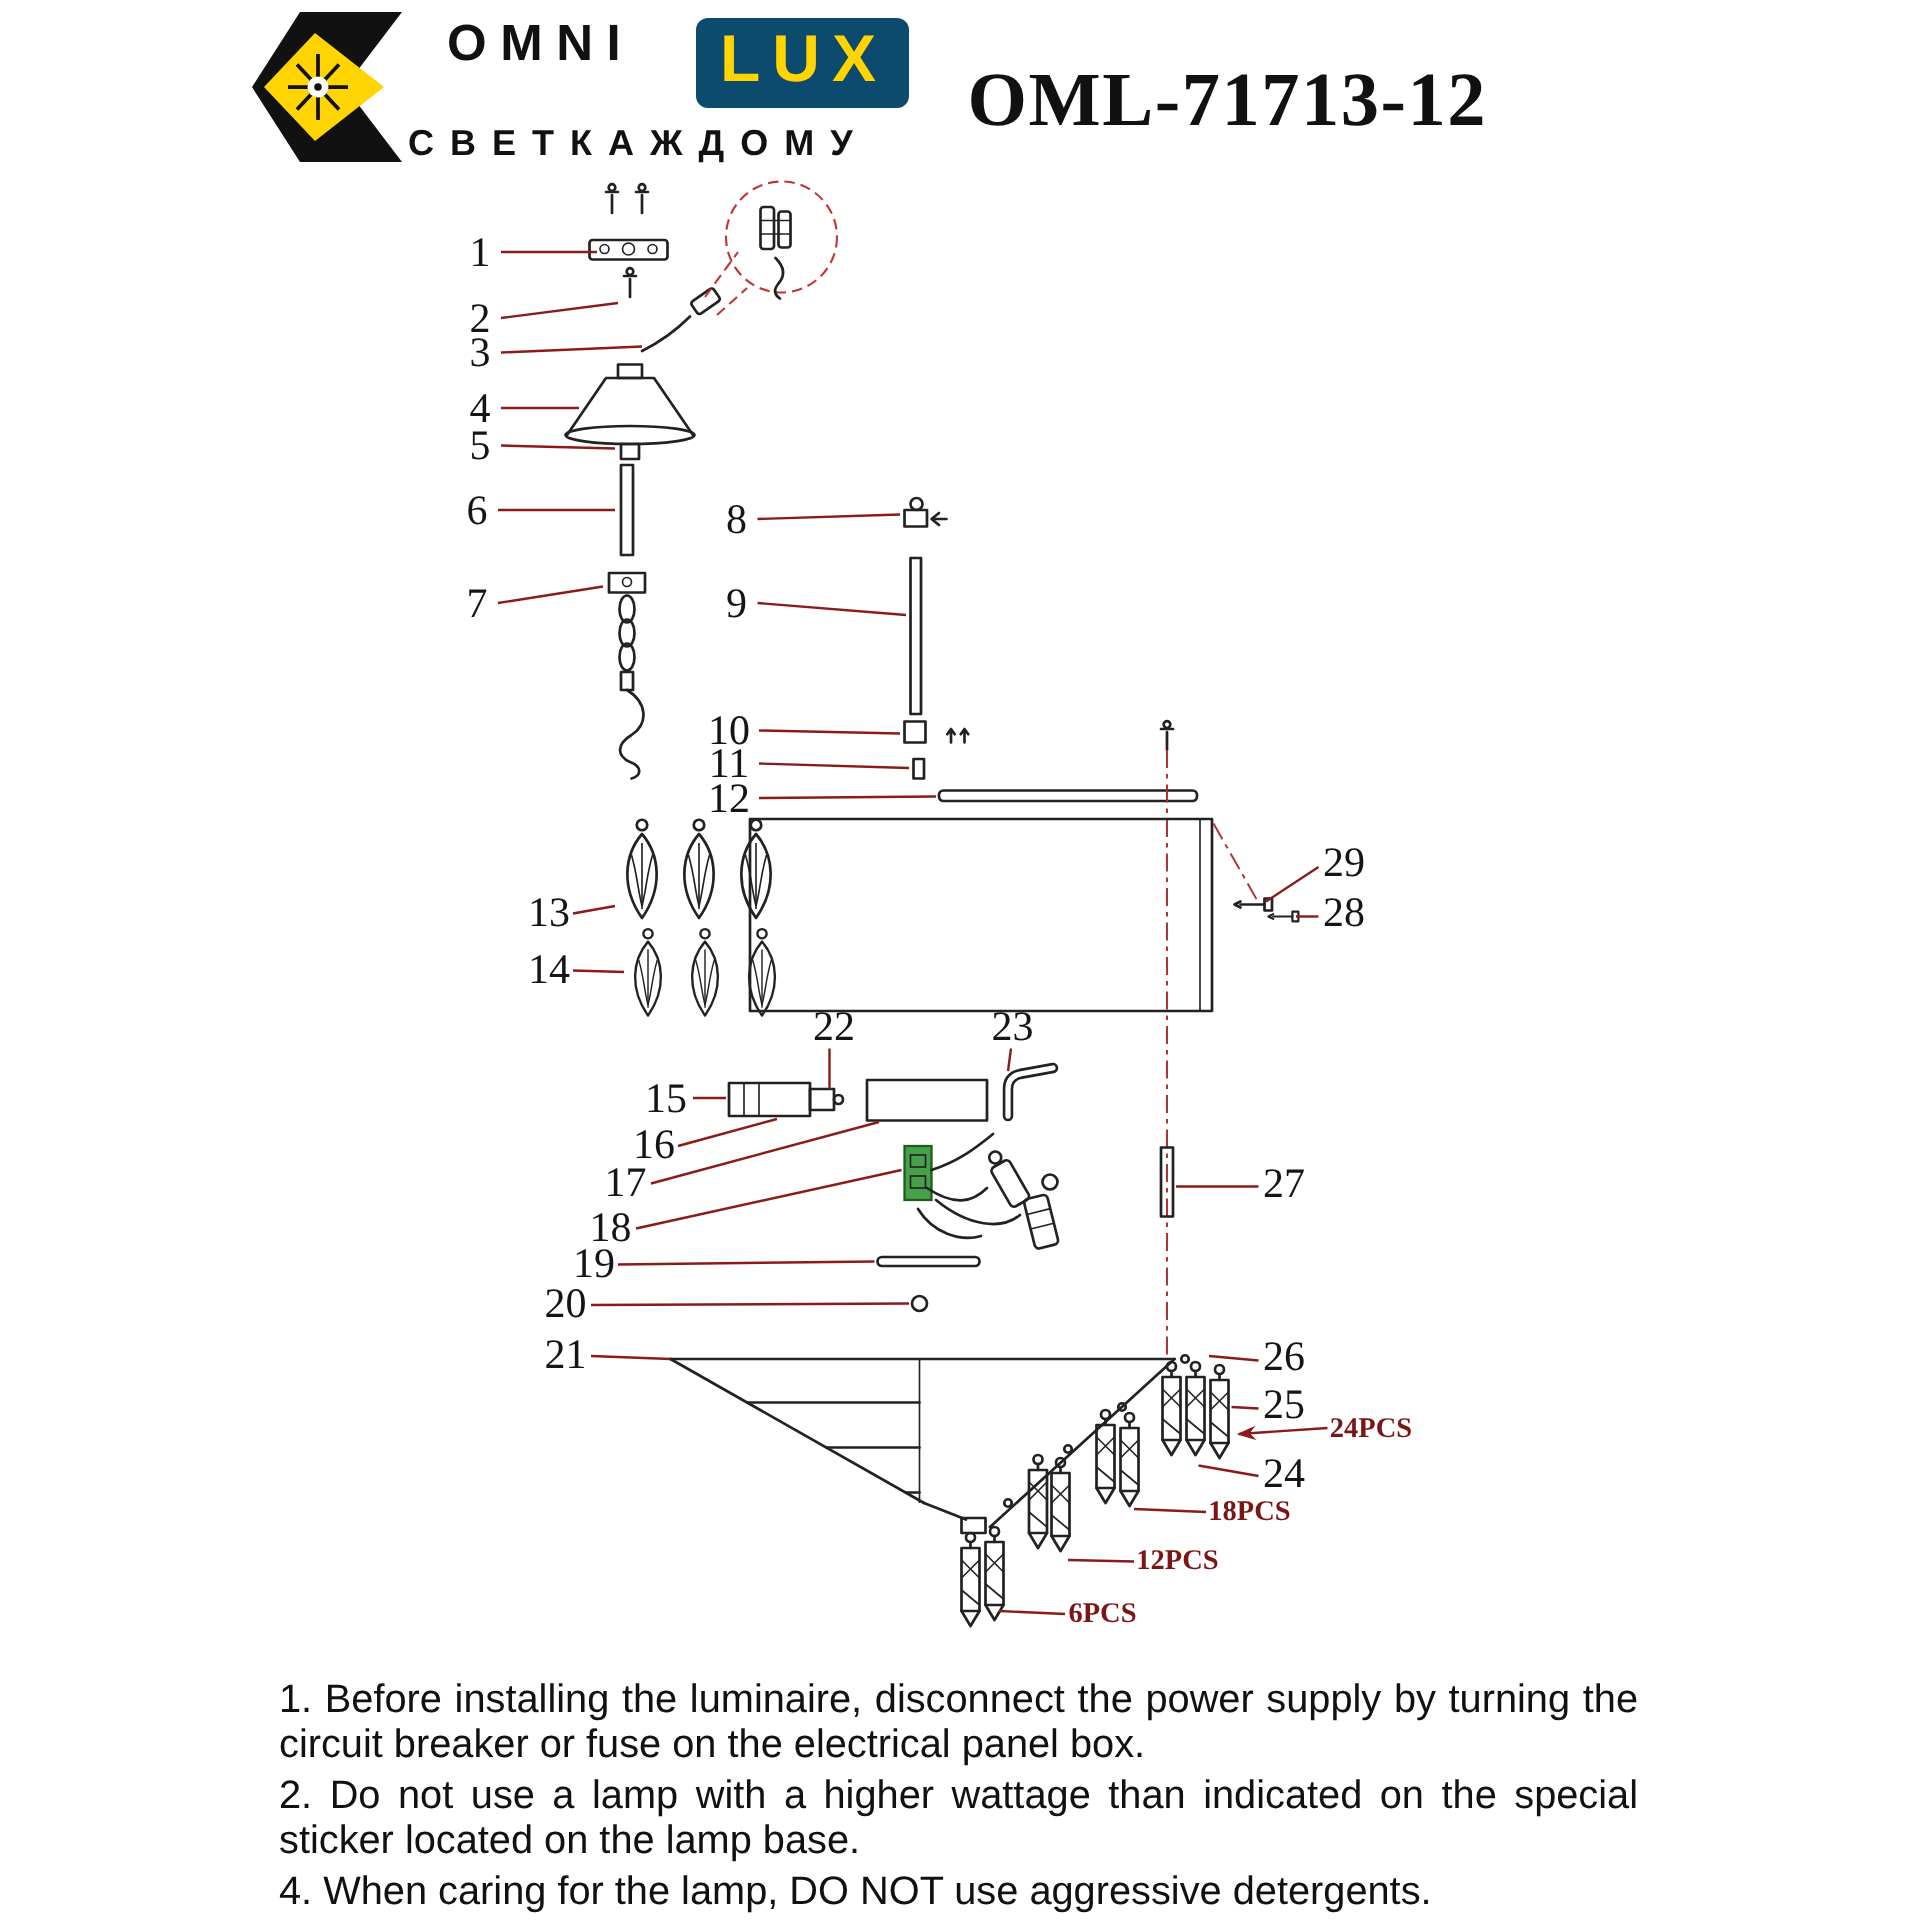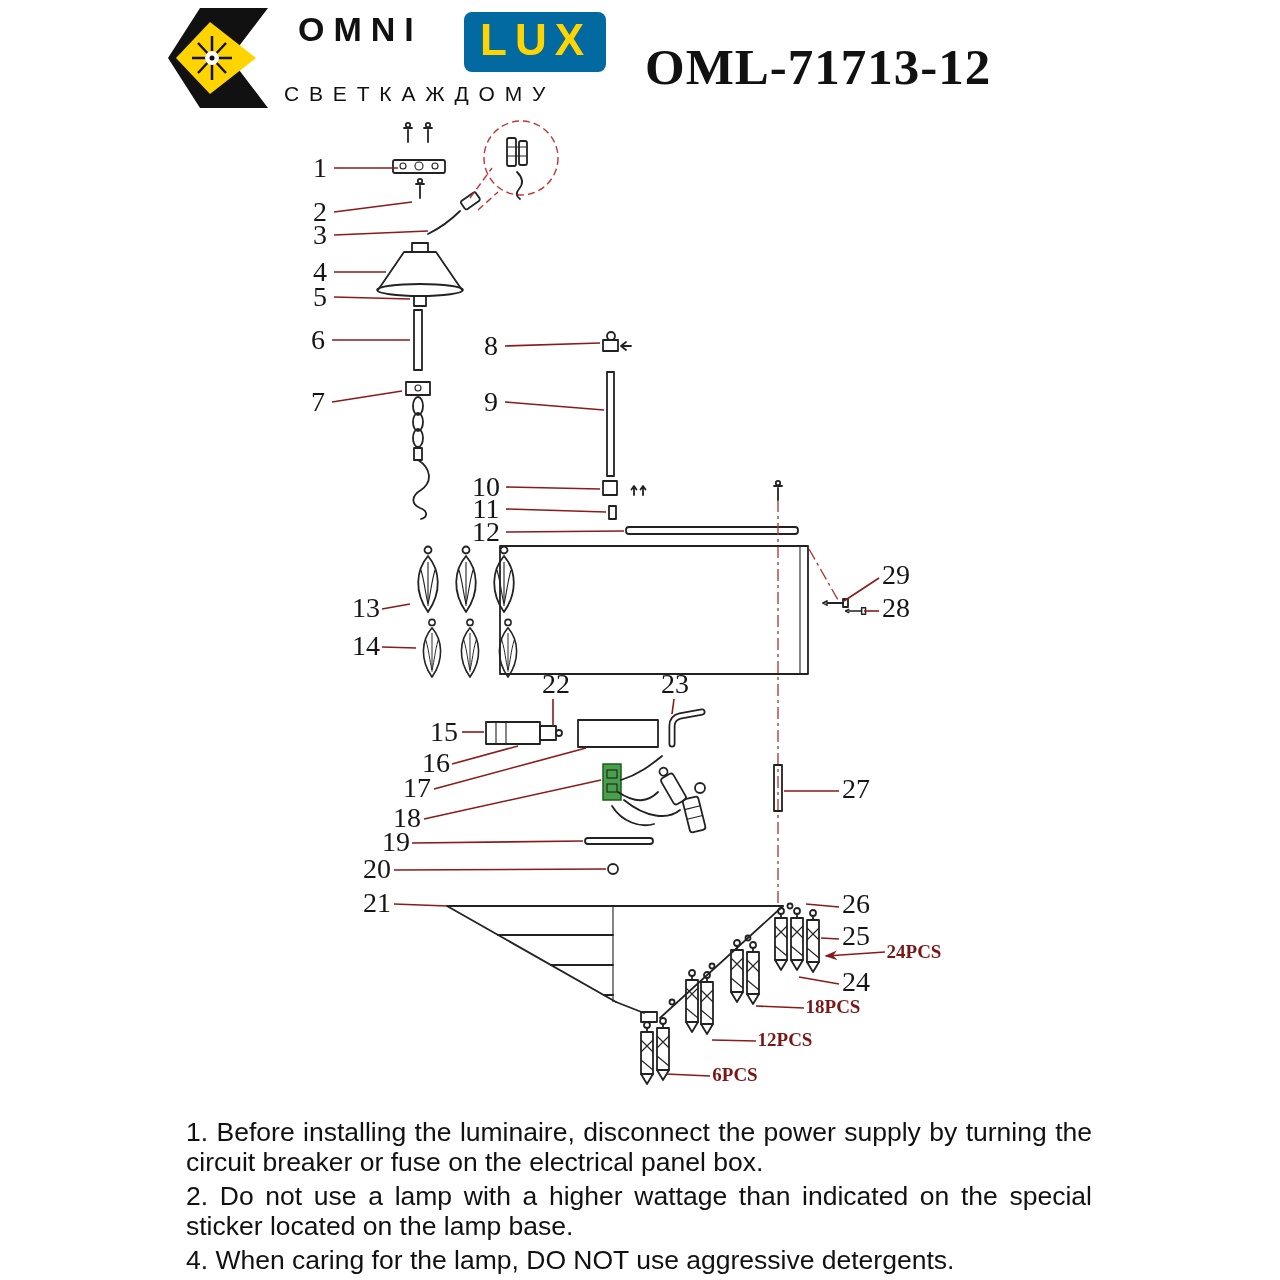--- a/index.html
+++ b/index.html
@@ -16,7 +16,7 @@
   }
   .brand-right{
     position:absolute;left:464px;top:12px;
-    background:#0369a1;color:#ffd400;font-size:44px;font-weight:800;
+    background:#0c4a6e;color:#ffd400;font-size:44px;font-weight:800;
     letter-spacing:8px;padding:3px 14px 7px 16px;border-radius:8px;
   }
   .tagline{

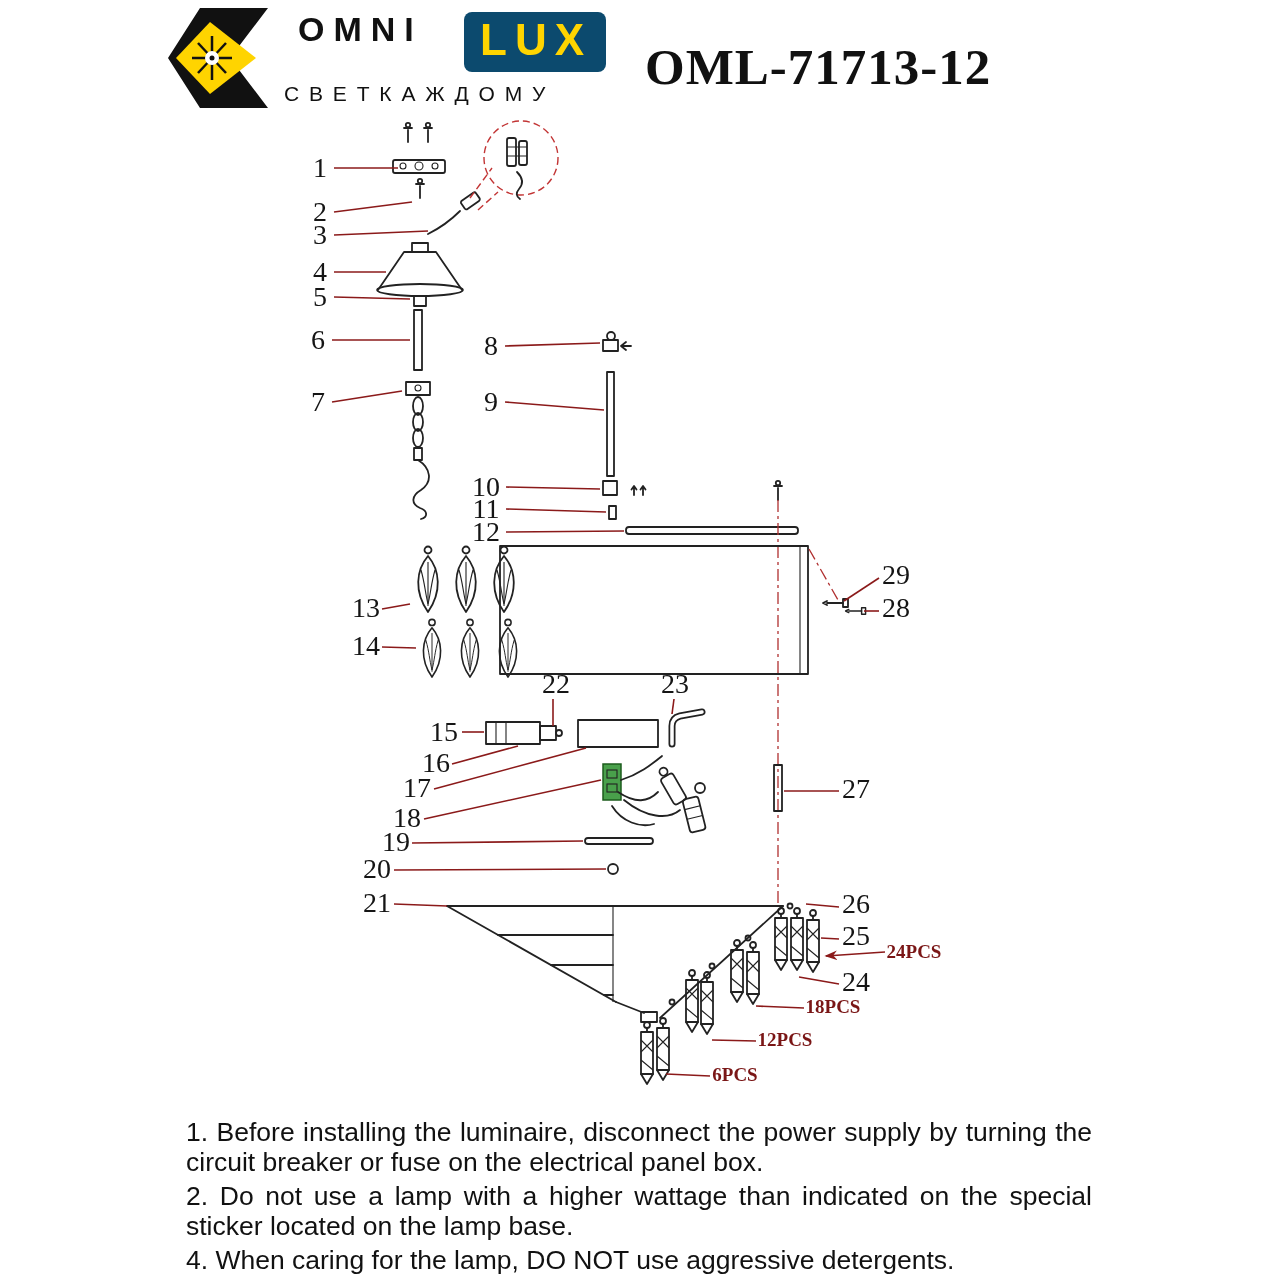--- a/index.html
+++ b/index.html
@@ -20,8 +20,8 @@
     letter-spacing:8px;padding:3px 14px 7px 16px;border-radius:8px;
   }
   .tagline{
-    position:absolute;left:284px;top:82px;
-    font-size:21px;font-weight:400;letter-spacing:2px;color:#111;
+    position:absolute;left:272px;top:82px;
+    font-size:24px;font-weight:700;letter-spacing:2px;color:#111;
   }
   .model-title{
     position:absolute;left:645px;top:22px;

